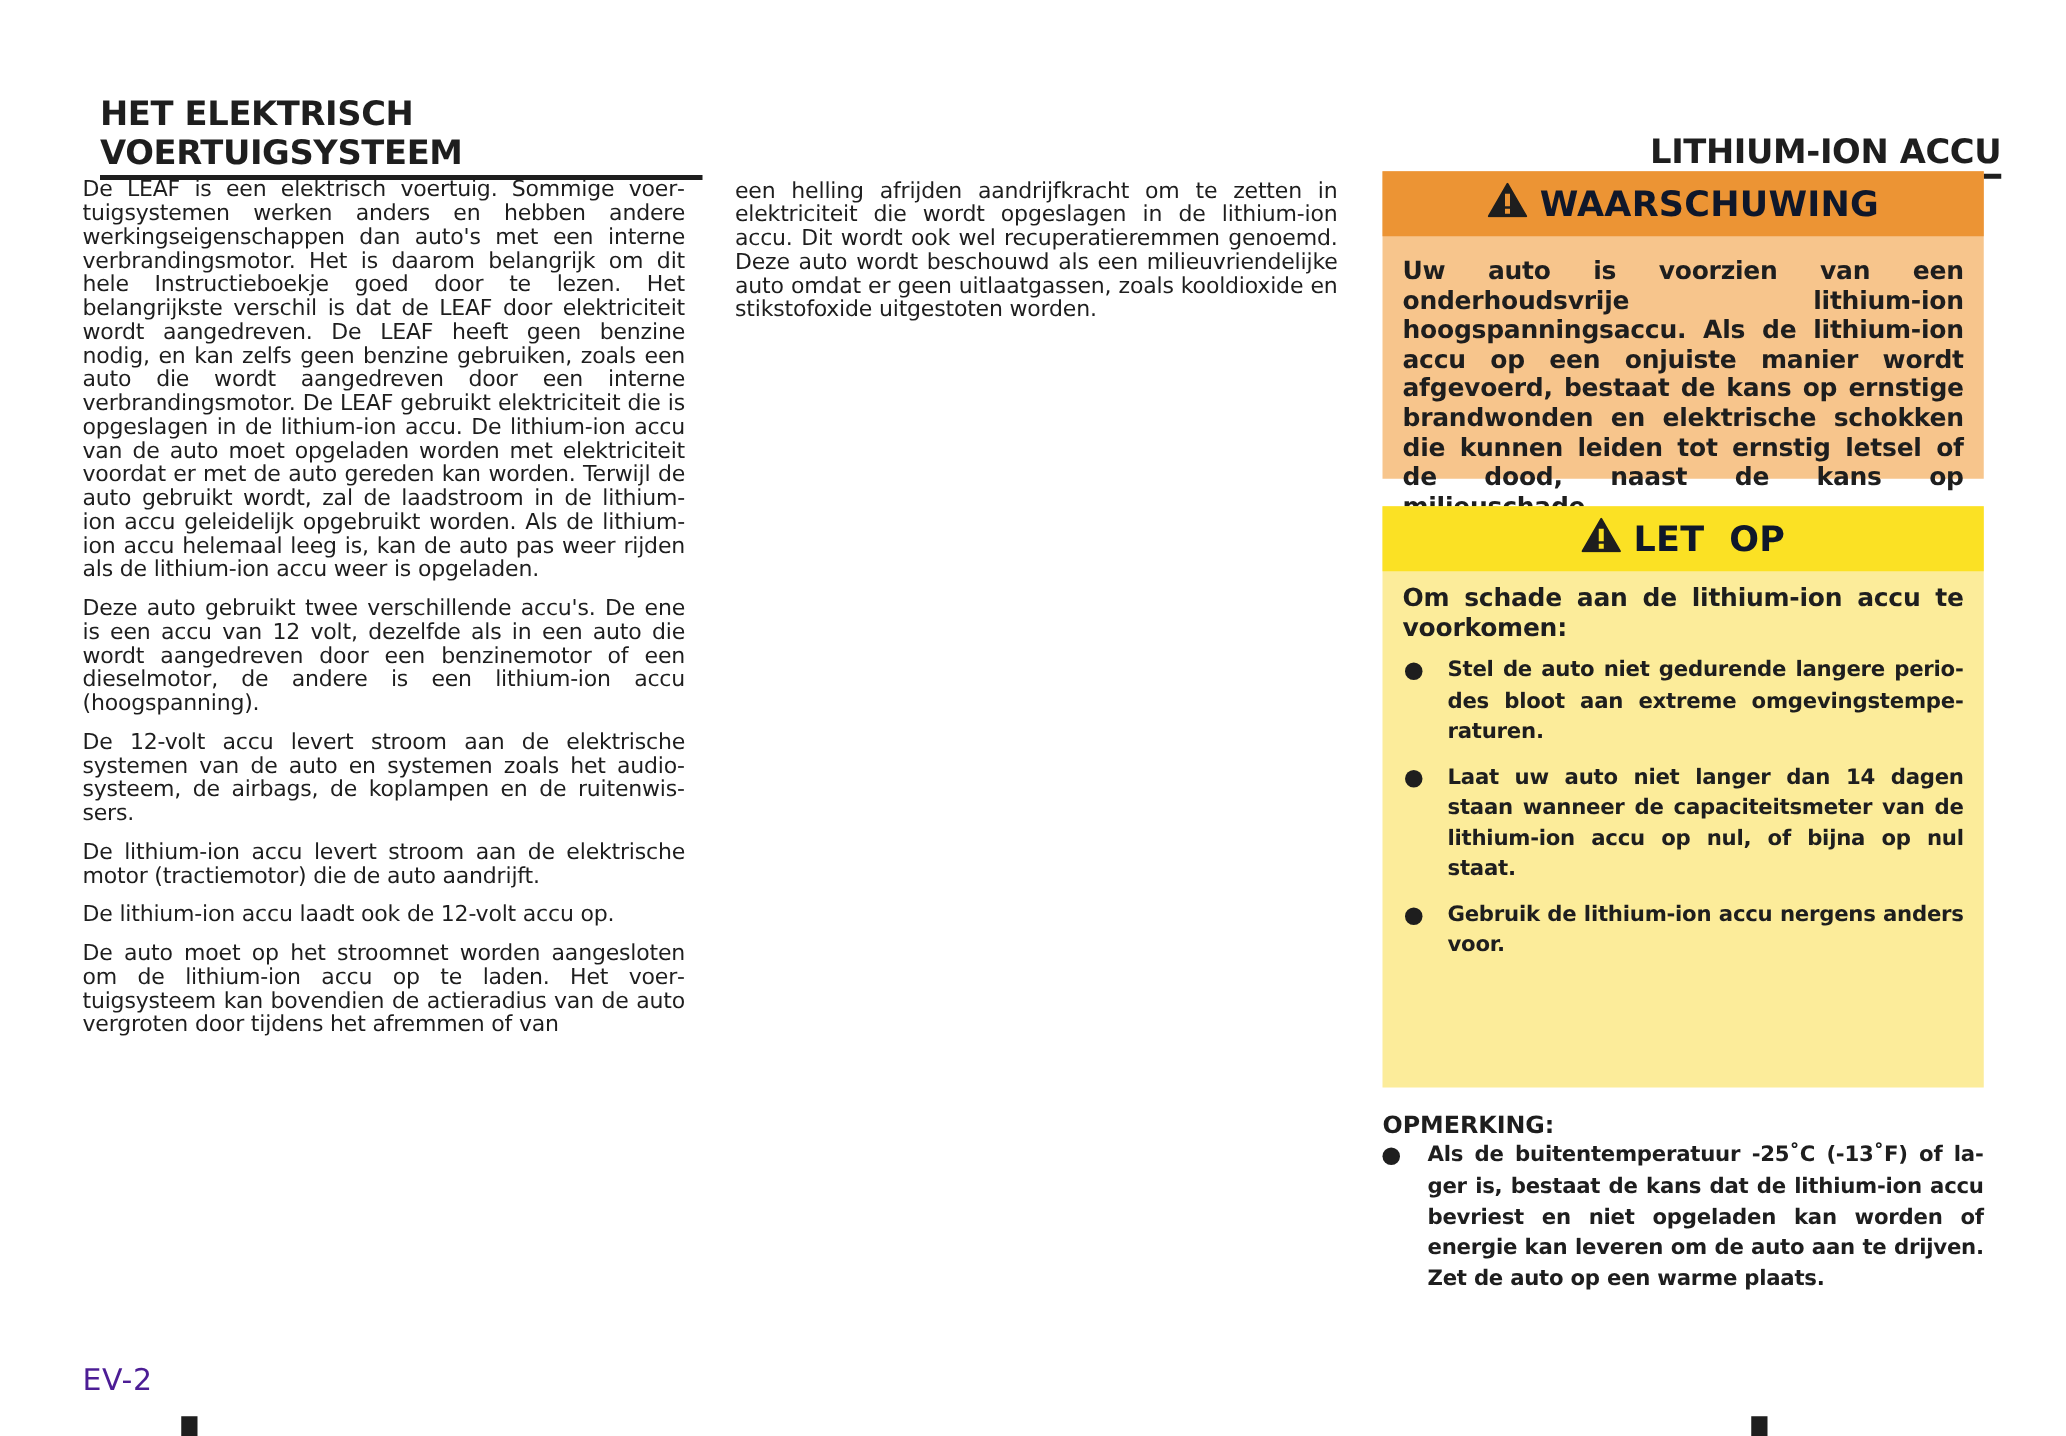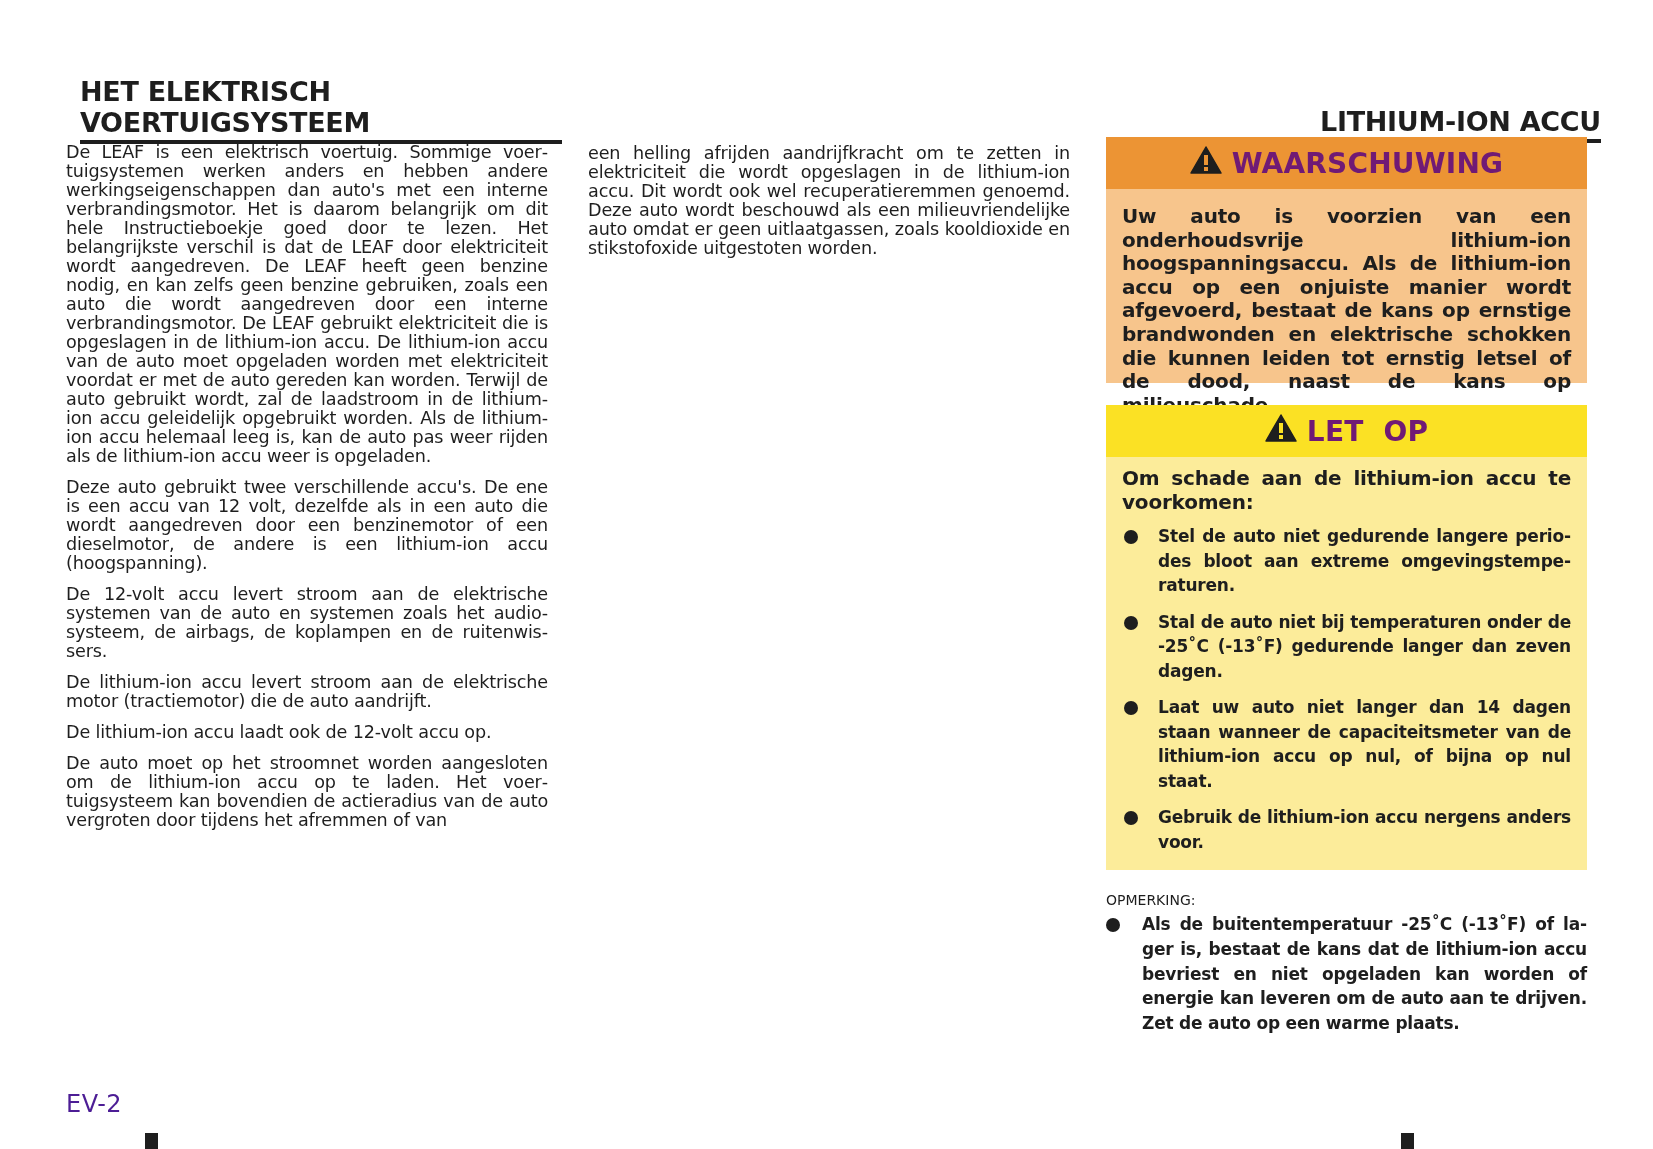--- a/index.html
+++ b/index.html
@@ -32,7 +32,7 @@
     .alert-box { position: absolute; left: 0; width: 100%; }
     .alert-header {
       display: flex; align-items: center; justify-content: center;
-      font-weight: bold; font-size: 28px; letter-spacing: 0.2px; color: #701a75;
+      font-weight: bold; font-size: 28px; letter-spacing: 0.2px; color: #0f172a;
     }
     .alert-header svg { width: 32px; height: 28px; margin-right: 10px; }
     .alert-body { padding: 14px 16px 10px 16px; }

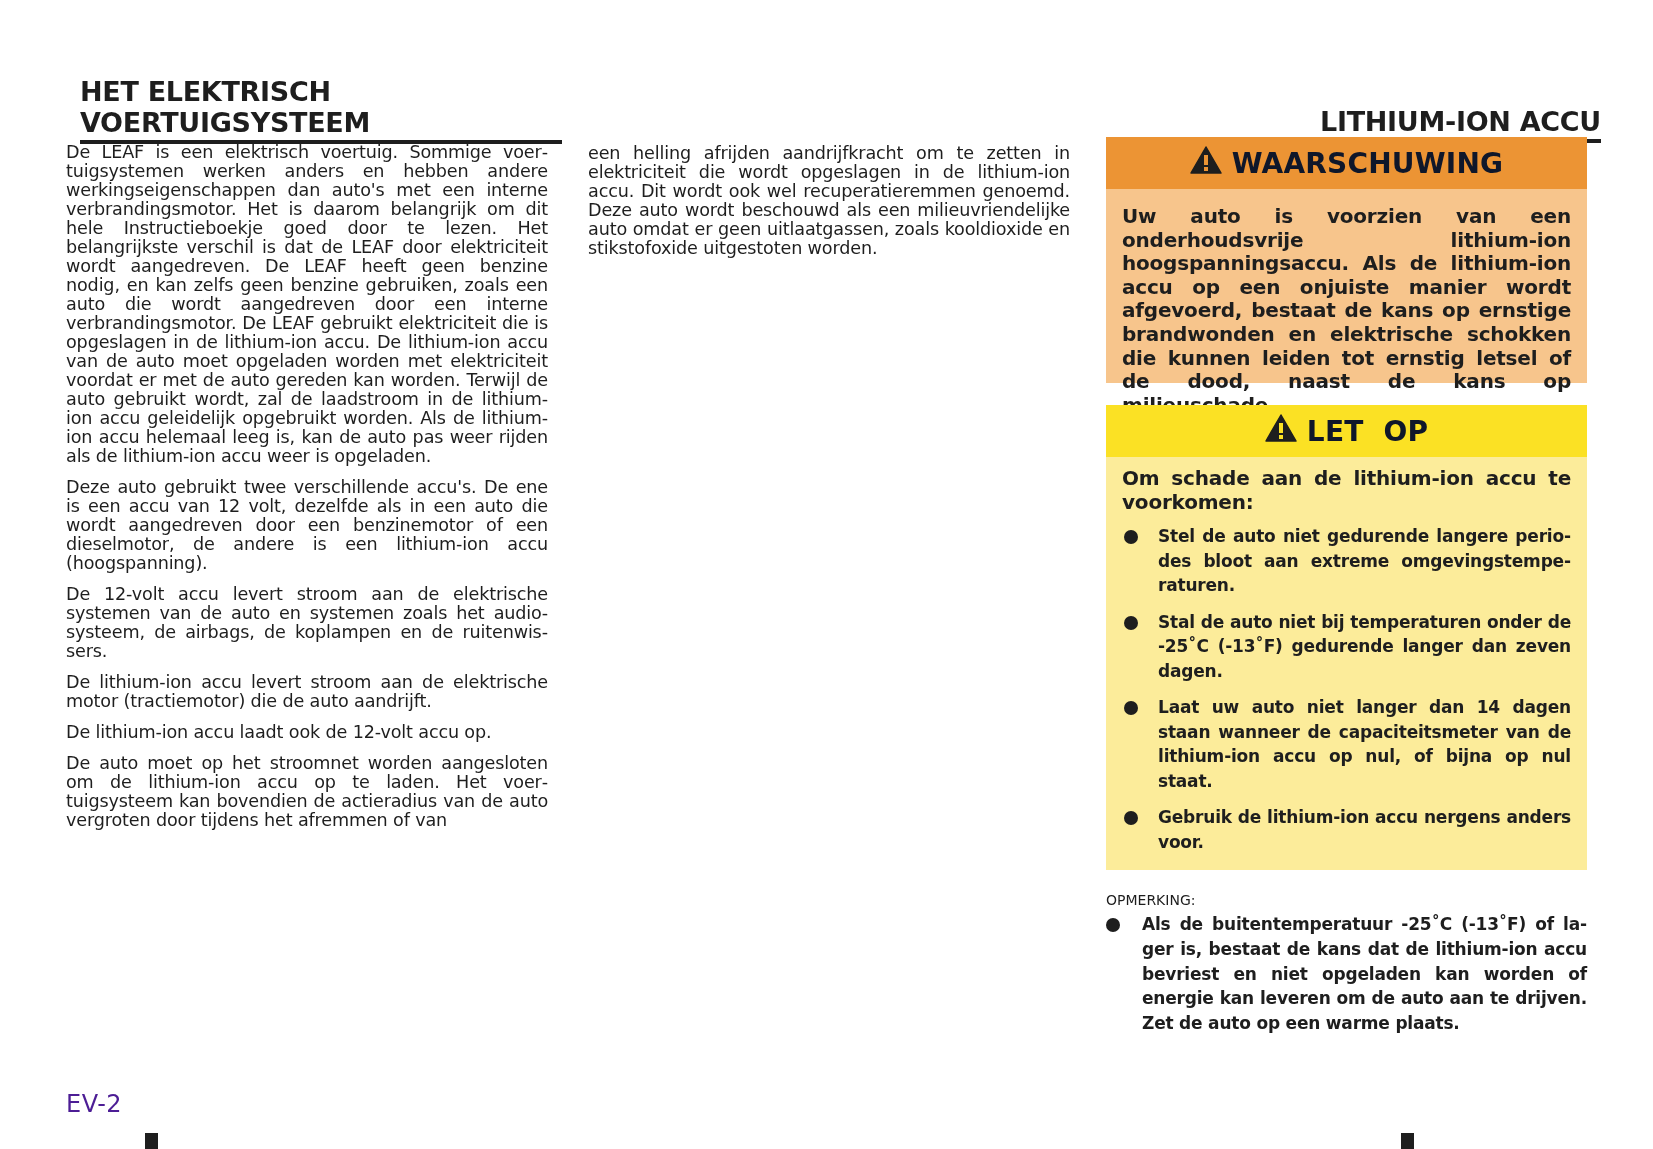--- a/index.html
+++ b/index.html
@@ -132,7 +132,6 @@
       <p>Om schade aan de lithium-ion accu te voorko­men:</p>
       <ul class="bullets">
         <li><span class="dot"></span><span>Stel de auto niet gedurende langere perio­des bloot aan extreme omgevingstempe­raturen.</span></li>
-        <li><span class="dot"></span><span>Stal de auto niet bij temperaturen onder de -25˚C (-13˚F) gedurende langer dan ze­ven dagen.</span></li>
         <li><span class="dot"></span><span>Laat uw auto niet langer dan 14 dagen staan wanneer de capaciteitsmeter van de lithium-ion accu op nul, of bijna op nul staat.</span></li>
         <li><span class="dot"></span><span>Gebruik de lithium-ion accu nergens an­ders voor.</span></li>
       </ul>

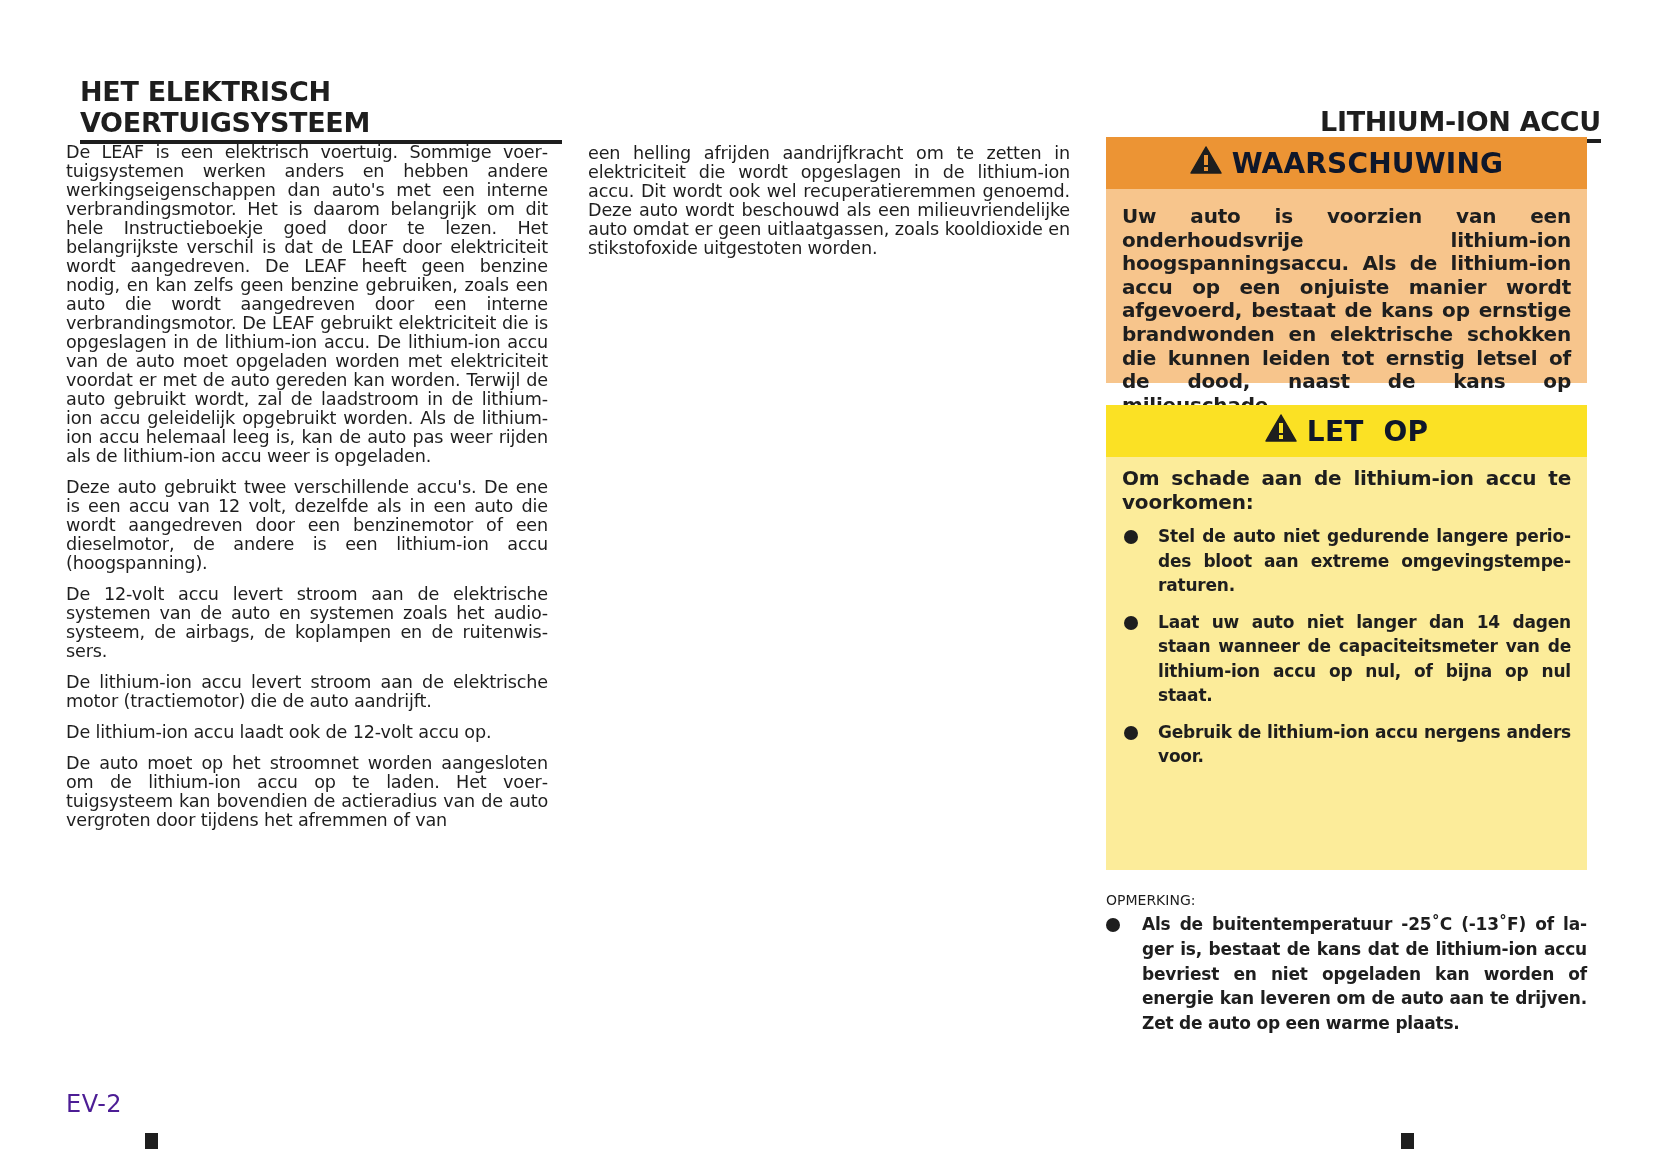--- a/index.html
+++ b/index.html
@@ -61,7 +61,7 @@
     }
 
     .note { position: absolute; top: 888px; left: 0; width: 100%; }
-    .note-label { font-weight: normal; font-size: 14px; line-height: 24px; margin: 0; }
+    .note-label { font-weight: bold; font-size: 19px; line-height: 24px; margin: 0; }
     .note ul.bullets { margin-top: 0; }
     .note ul.bullets li { line-height: 24.8px; padding-left: 36px; }
     .note ul.bullets li .dot { left: 0; }

